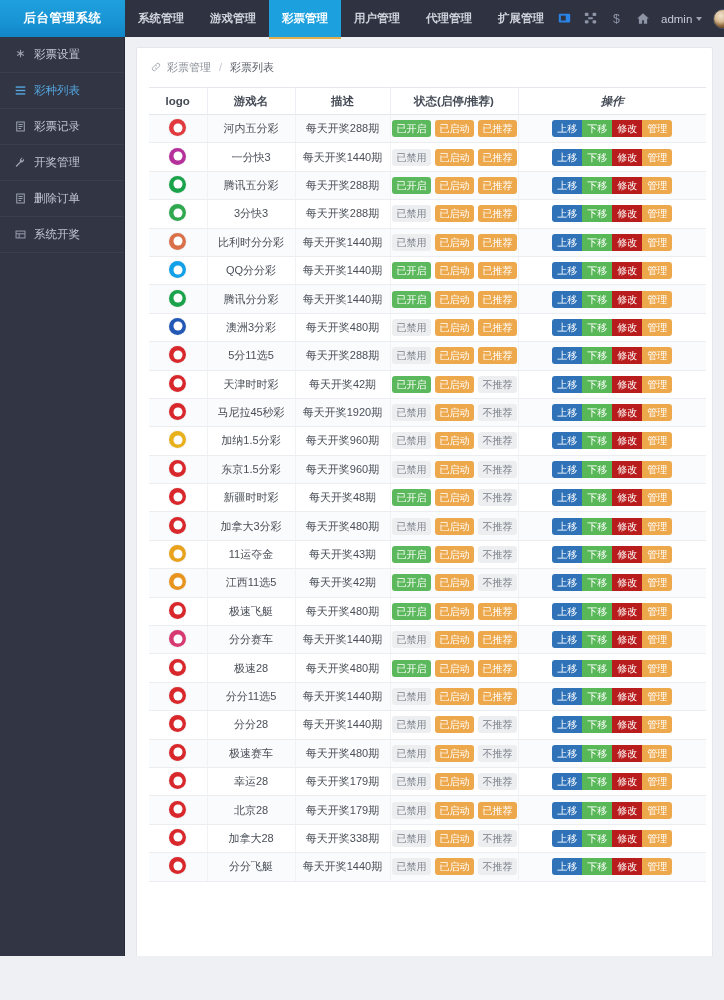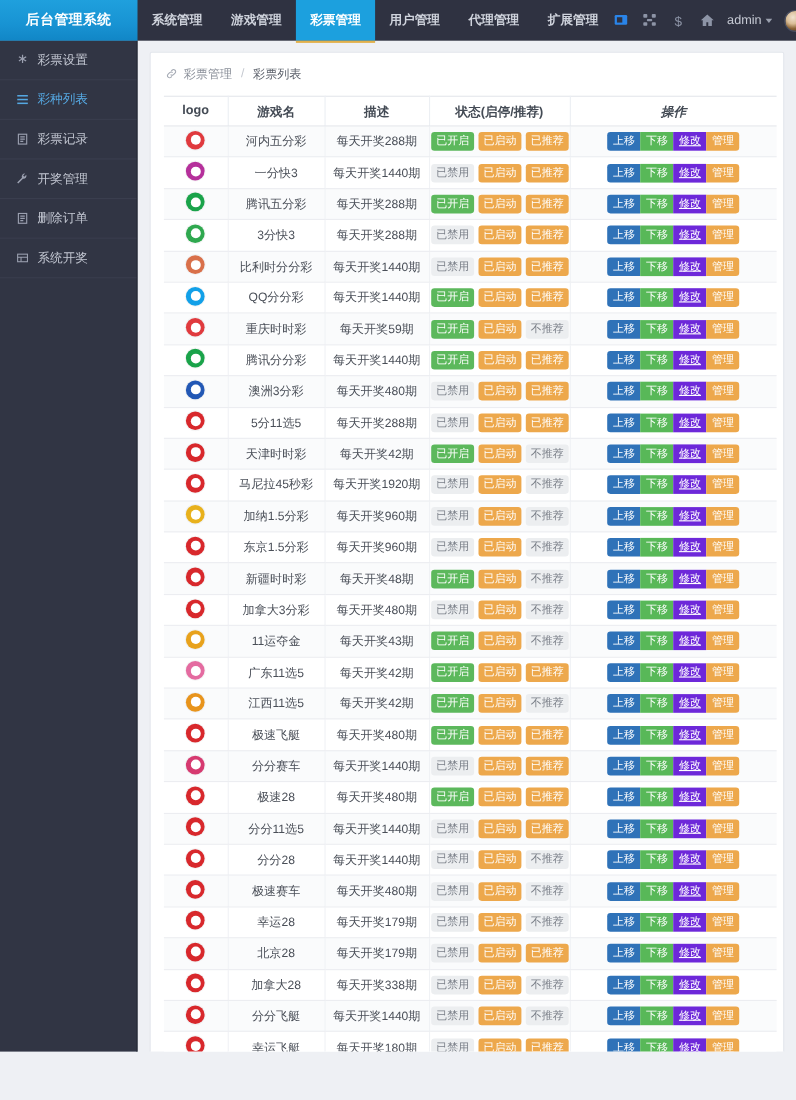--- a/index.html
+++ b/index.html
@@ -179,7 +179,7 @@
   }
   .opbtn.b1 { background: #2f72b8; border-radius: 3px 0 0 3px; }
   .opbtn.b2 { background: #58b858; }
-  .opbtn.b3 { background: #6d28d9; text-decoration: underline; }
+  .opbtn.b3 { background: #b91c1c; }
   .opbtn.b4 { background: #eda84c; border-radius: 0 3px 3px 0; }
 </style>
 </head>

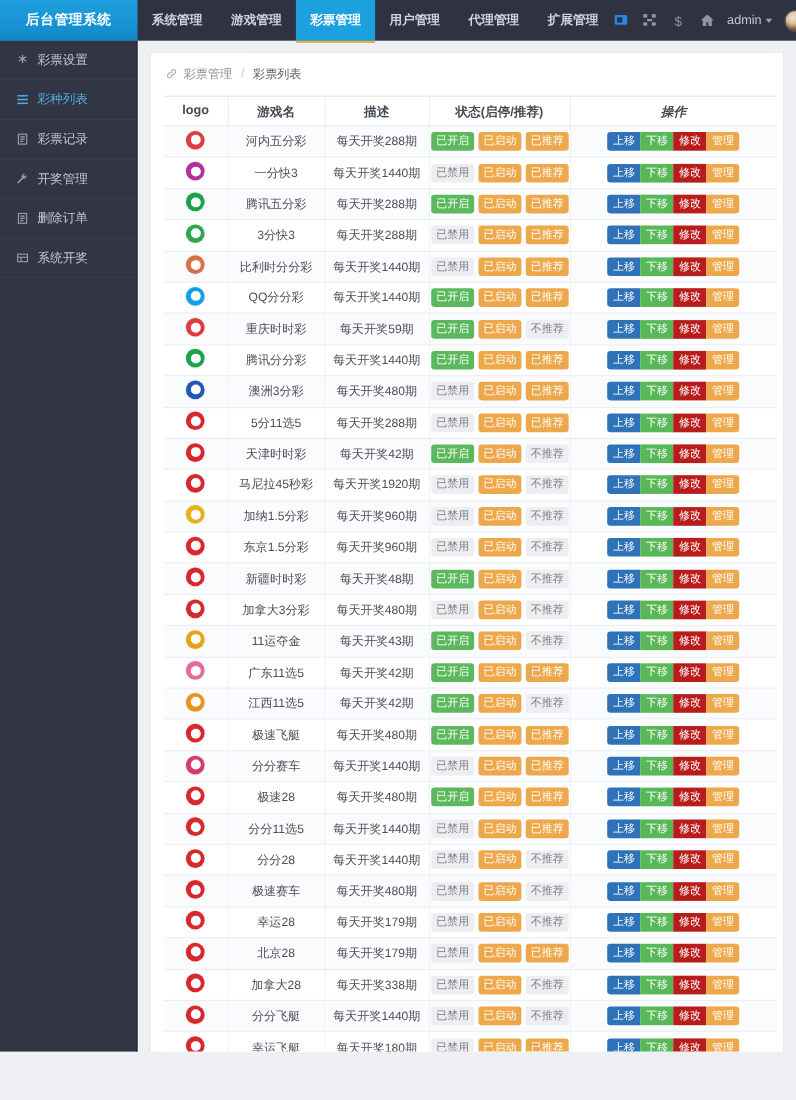--- a/index.html
+++ b/index.html
@@ -442,26 +442,6 @@
                 </td>
               </tr>
               <tr>
-                <td><span class="logo-disc ring" style="background: rgb(224, 58, 62);"></span></td>
-                <td>重庆时时彩</td>
-                <td>每天开奖59期</td>
-                <td>
-                  <div class="chips">
-                    <span class="chip on">已开启</span>
-                    <span class="chip warn">已启动</span>
-                    <span class="chip off">不推荐</span>
-                  </div>
-                </td>
-                <td>
-                  <div class="ops">
-                    <span class="opbtn b1">上移</span>
-                    <span class="opbtn b2">下移</span>
-                    <span class="opbtn b3">修改</span>
-                    <span class="opbtn b4">管理</span>
-                  </div>
-                </td>
-              </tr>
-              <tr>
                 <td><span class="logo-disc ring" style="background: rgb(26, 163, 74);"></span></td>
                 <td>腾讯分分彩</td>
                 <td>每天开奖1440期</td>

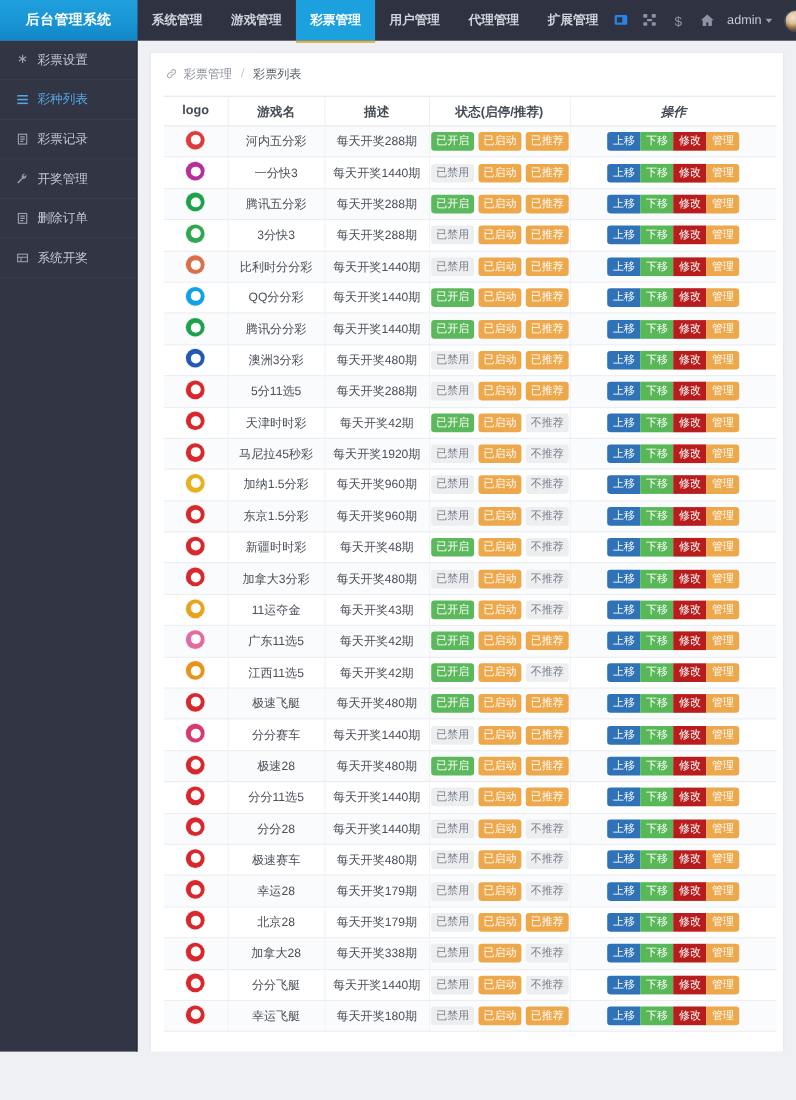--- a/index.html
+++ b/index.html
@@ -642,26 +642,6 @@
                 </td>
               </tr>
               <tr>
-                <td><span class="logo-disc ring" style="background: rgb(228, 107, 160);"></span></td>
-                <td>广东11选5</td>
-                <td>每天开奖42期</td>
-                <td>
-                  <div class="chips">
-                    <span class="chip on">已开启</span>
-                    <span class="chip warn">已启动</span>
-                    <span class="chip warn">已推荐</span>
-                  </div>
-                </td>
-                <td>
-                  <div class="ops">
-                    <span class="opbtn b1">上移</span>
-                    <span class="opbtn b2">下移</span>
-                    <span class="opbtn b3">修改</span>
-                    <span class="opbtn b4">管理</span>
-                  </div>
-                </td>
-              </tr>
-              <tr>
                 <td><span class="logo-disc ring" style="background: rgb(232, 148, 28);"></span></td>
                 <td>江西11选5</td>
                 <td>每天开奖42期</td>

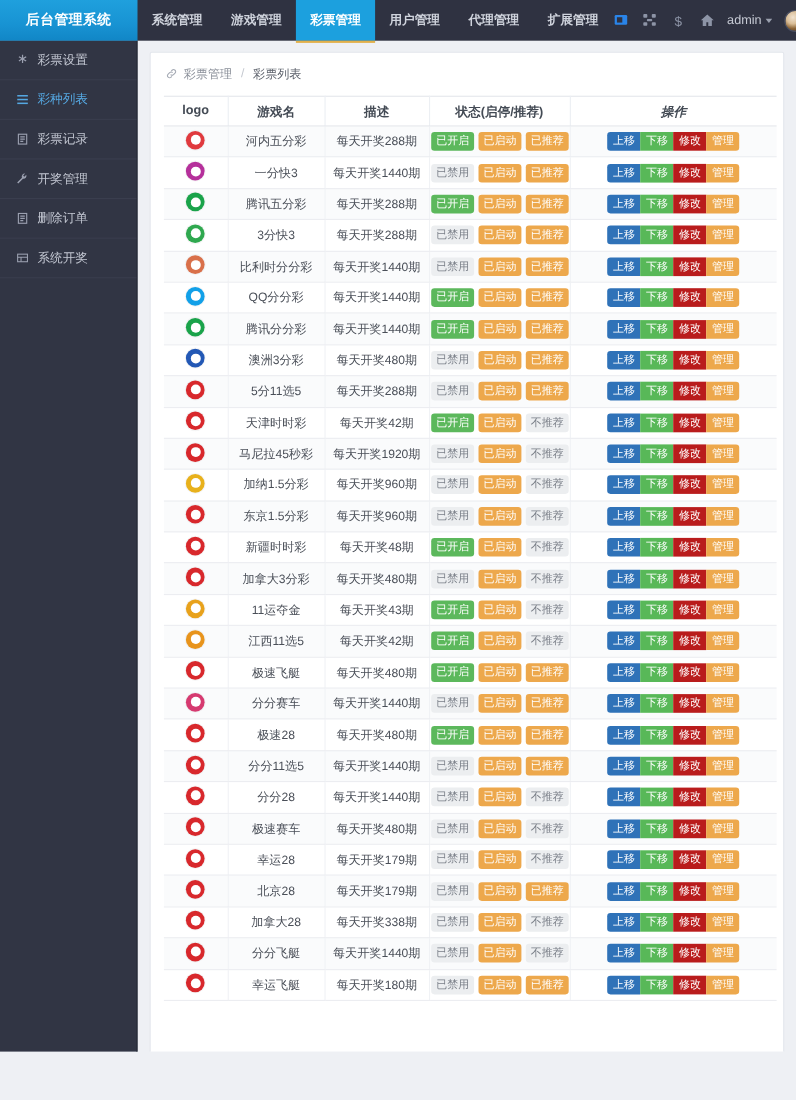--- a/index.html
+++ b/index.html
@@ -861,26 +861,6 @@
                   </div>
                 </td>
               </tr>
-              <tr>
-                <td><span class="logo-disc ring" style="background: rgb(216, 40, 44);"></span></td>
-                <td>幸运飞艇</td>
-                <td>每天开奖180期</td>
-                <td>
-                  <div class="chips">
-                    <span class="chip off">已禁用</span>
-                    <span class="chip warn">已启动</span>
-                    <span class="chip warn">已推荐</span>
-                  </div>
-                </td>
-                <td>
-                  <div class="ops">
-                    <span class="opbtn b1">上移</span>
-                    <span class="opbtn b2">下移</span>
-                    <span class="opbtn b3">修改</span>
-                    <span class="opbtn b4">管理</span>
-                  </div>
-                </td>
-              </tr>
             </tbody>
         </table>
       </div>

